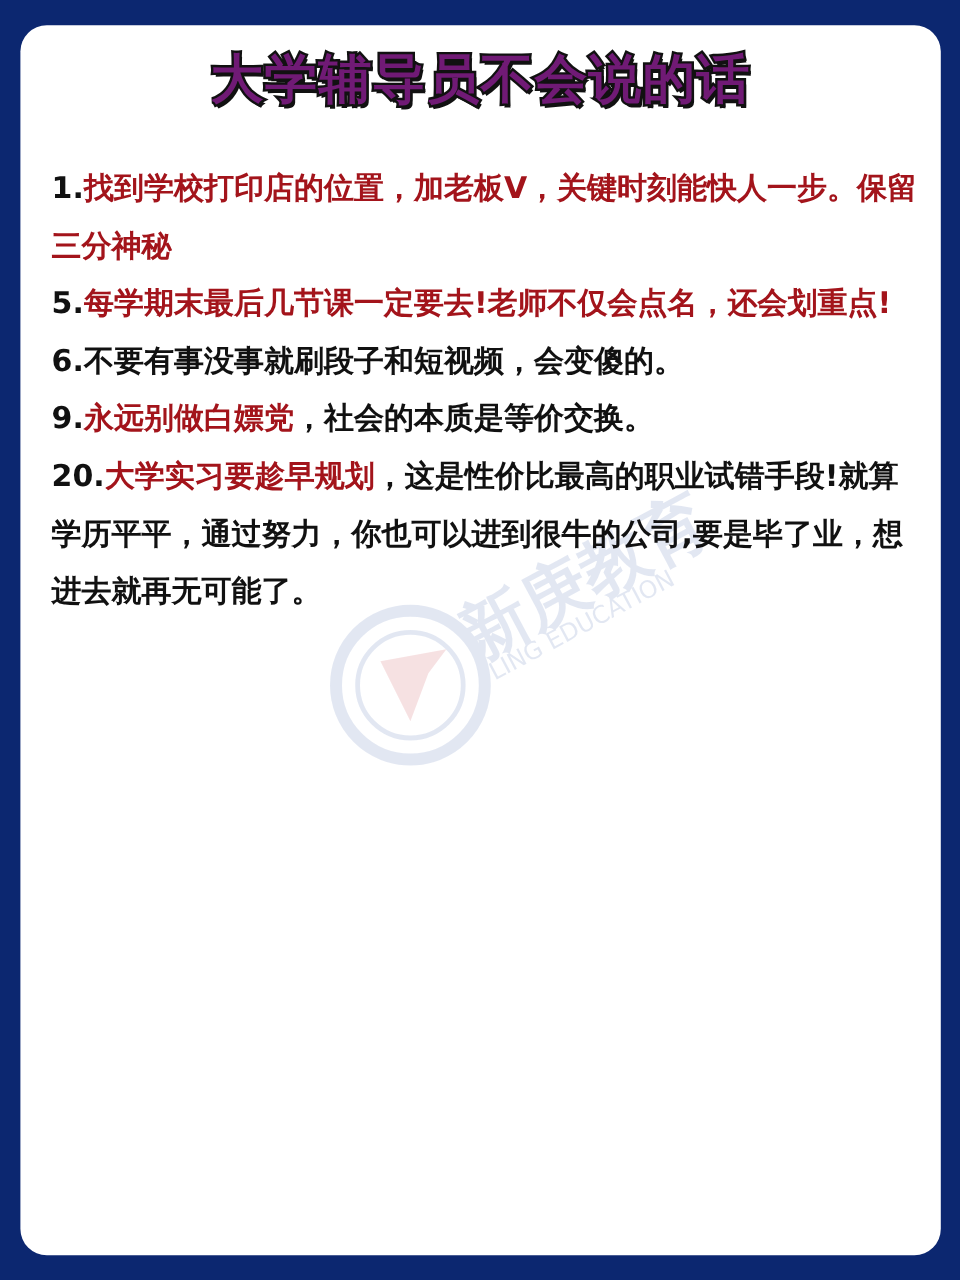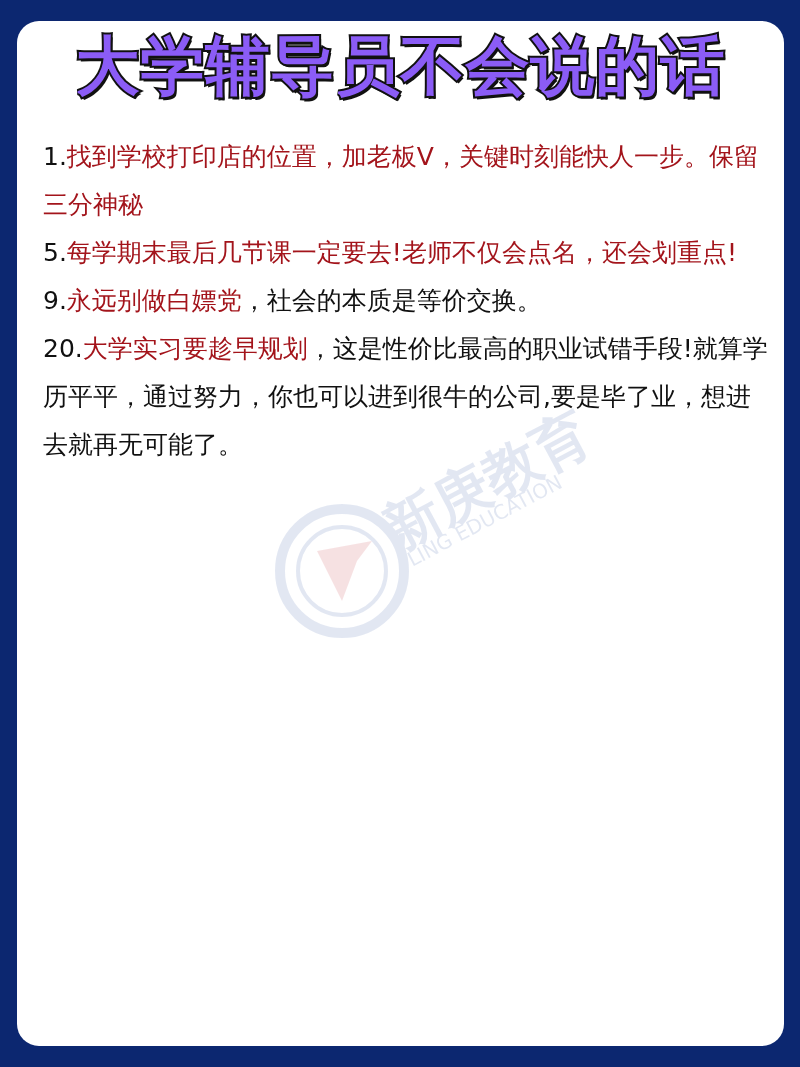--- a/index.html
+++ b/index.html
@@ -22,16 +22,15 @@
     position: absolute;
     left: 0; right: 0; top: 8px;
     text-align: center;
-    font-size: 64px;
+    font-size: 44px;
     font-weight: bold;
     line-height: 76px;
     letter-spacing: 1px;
-    color: #8b5cf6;
+    color: #701a75;
     -webkit-text-stroke: 4px #111111;
     paint-order: stroke fill;
     text-shadow: 2px 3px 0 #111111;
     white-space: nowrap;
-    font-family: Liberation Serif, serif;
   }
   .content {
     position: absolute;

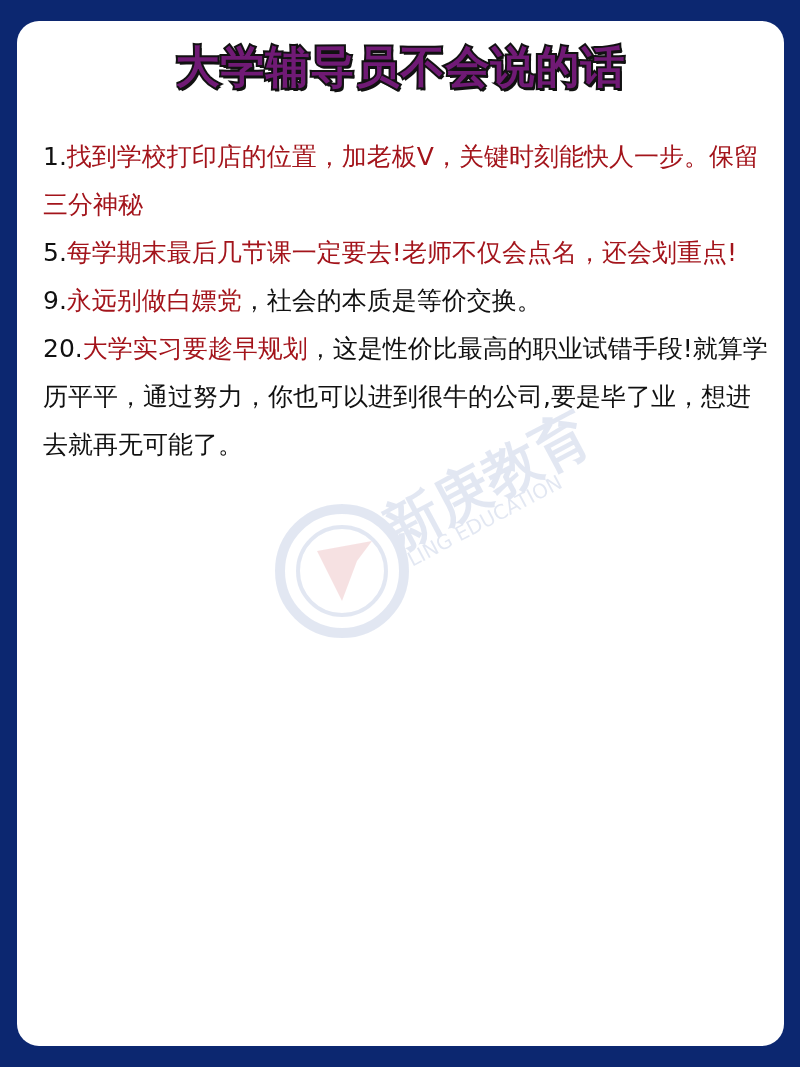--- a/index.html
+++ b/index.html
@@ -40,7 +40,7 @@
     line-height: 48px;
     color: #111111;
   }
-  .item { margin: 0; }
+  .item { margin: 0; font-weight: bold; }
   .red { color: #a3141b; }
   .watermark {
     position: absolute;

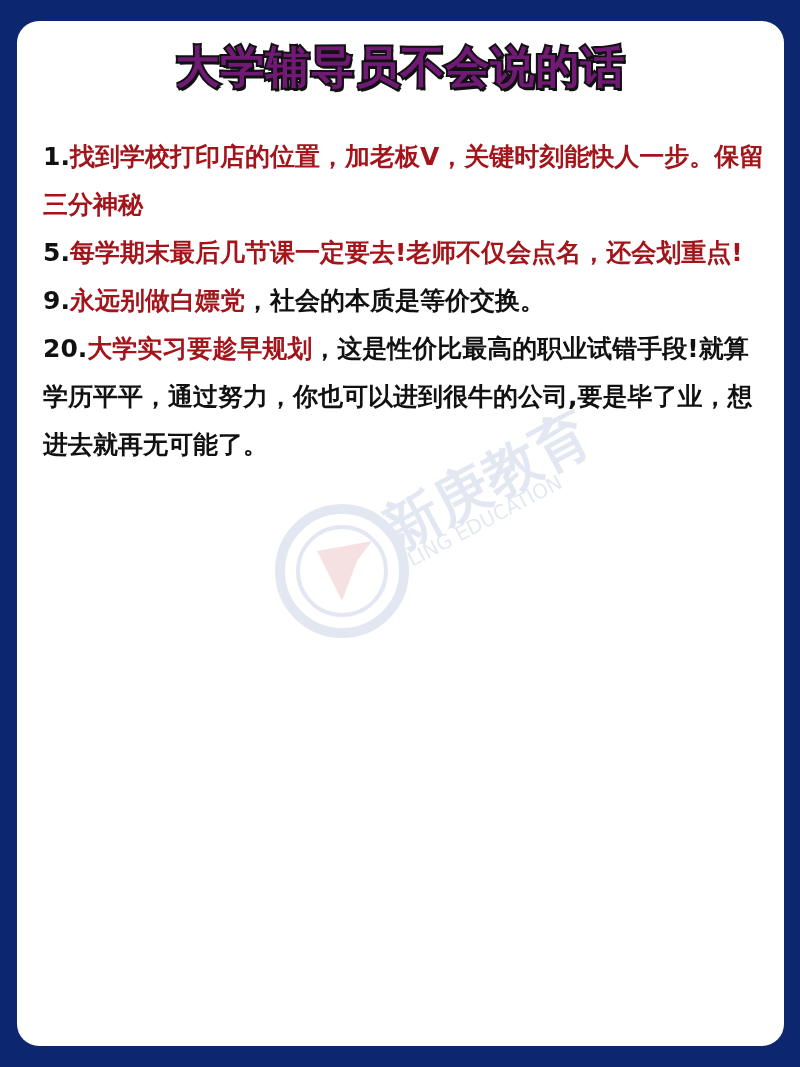--- a/index.html
+++ b/index.html
@@ -67,6 +67,7 @@
   <div class="content">
     <p class="item"><span>1.</span><span class="red">找到学校打印店的位置，加老板V，关键时刻能快人一步。保留三分神秘</span><span></span></p>
     <p class="item"><span>5.</span><span class="red">每学期末最后几节课一定要去!老师不仅会点名，还会划重点!</span><span></span></p>
+    <p class="item"><span>6.</span><span class="red"></span><span>不要有事没事就刷段子和短视频，会变傻的。</span></p>
     <p class="item"><span>9.</span><span class="red">永远别做白嫖党</span><span>，社会的本质是等价交换。</span></p>
     <p class="item"><span>20.</span><span class="red">大学实习要趁早规划</span><span>，这是性价比最高的职业试错手段!就算学历平平，通过努力，你也可以进到很牛的公司,要是毕了业，想进去就再无可能了。</span></p>
   </div>

